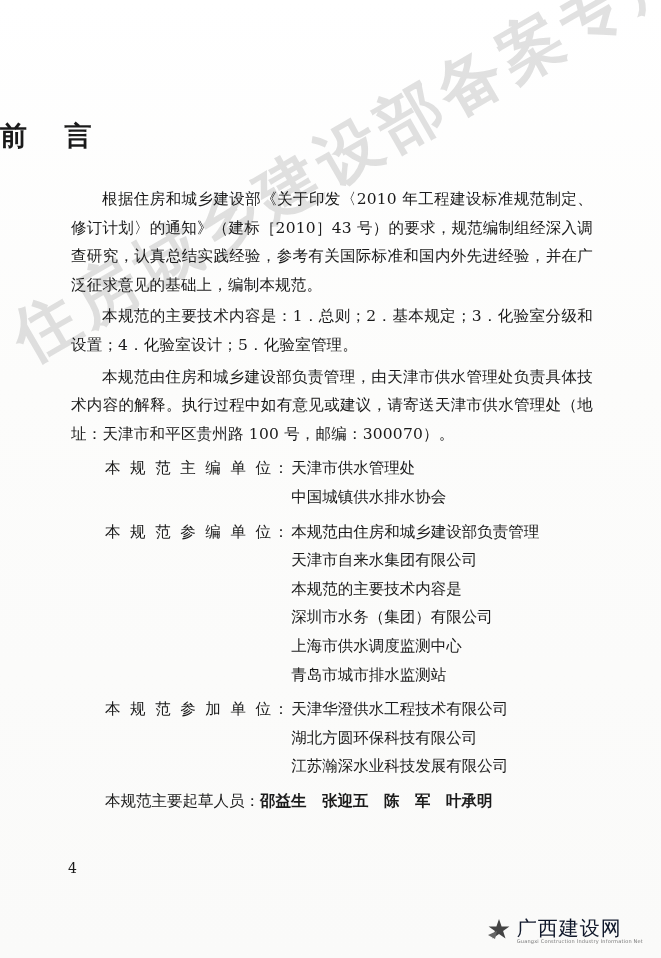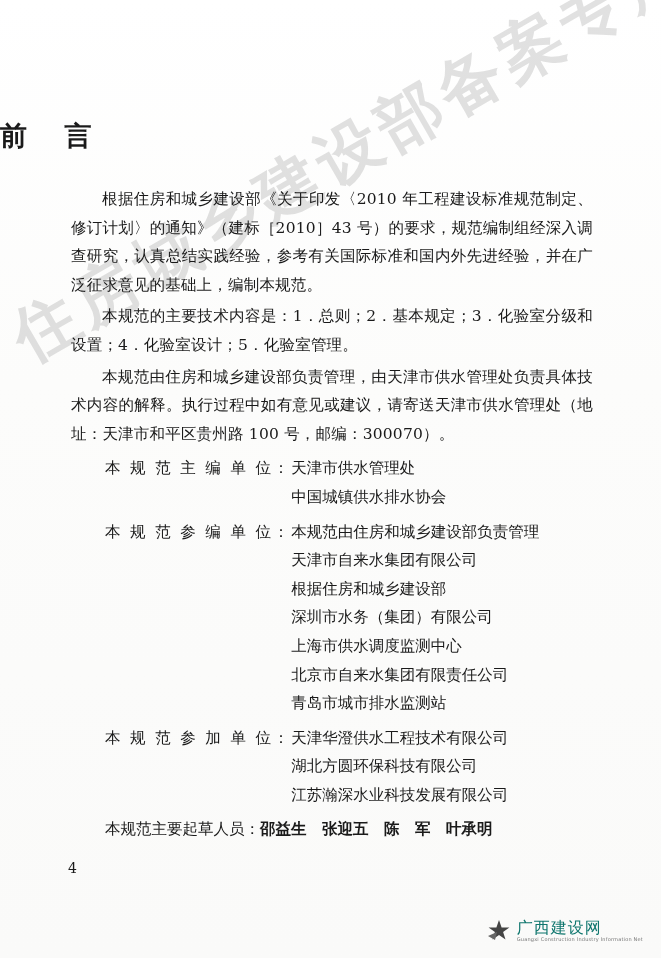--- a/index.html
+++ b/index.html
@@ -172,7 +172,7 @@
       <div class="entry-values">
         <div>本规范由住房和城乡建设部负责管理</div>
         <div>天津市自来水集团有限公司</div>
-        <div>根据住房和城乡建设部</div>
+        <div>本规范的主要技术内容是</div>
         <div>深圳市水务（集团）有限公司</div>
         <div>上海市供水调度监测中心</div>
         <div>北京市自来水集团有限责任公司</div>

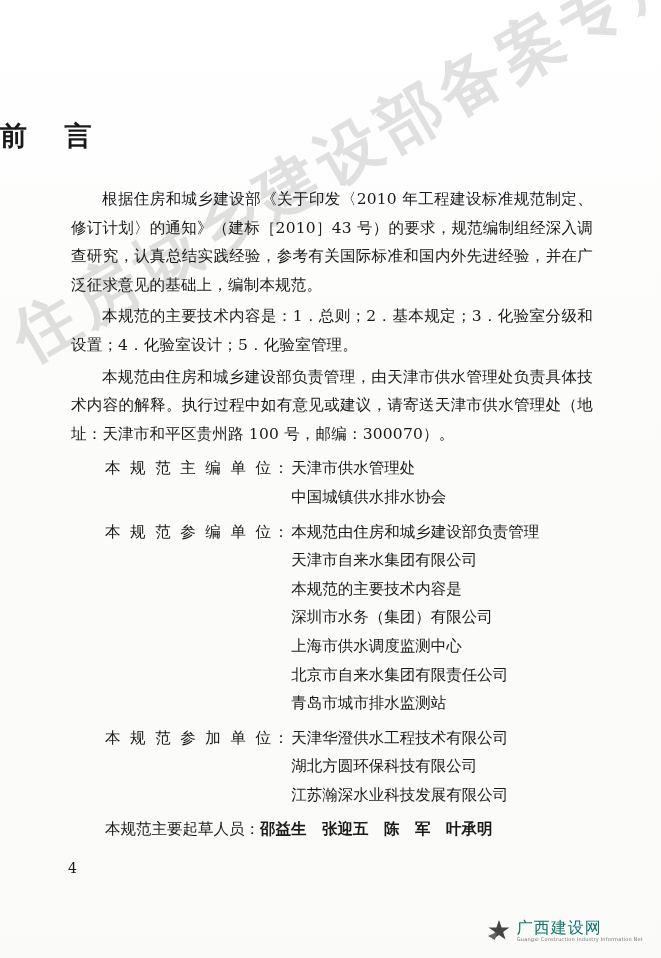--- a/index.html
+++ b/index.html
@@ -175,7 +175,6 @@
         <div>本规范的主要技术内容是</div>
         <div>深圳市水务（集团）有限公司</div>
         <div>上海市供水调度监测中心</div>
-        <div>北京市自来水集团有限责任公司</div>
         <div>青岛市城市排水监测站</div>
       </div>
     </div>

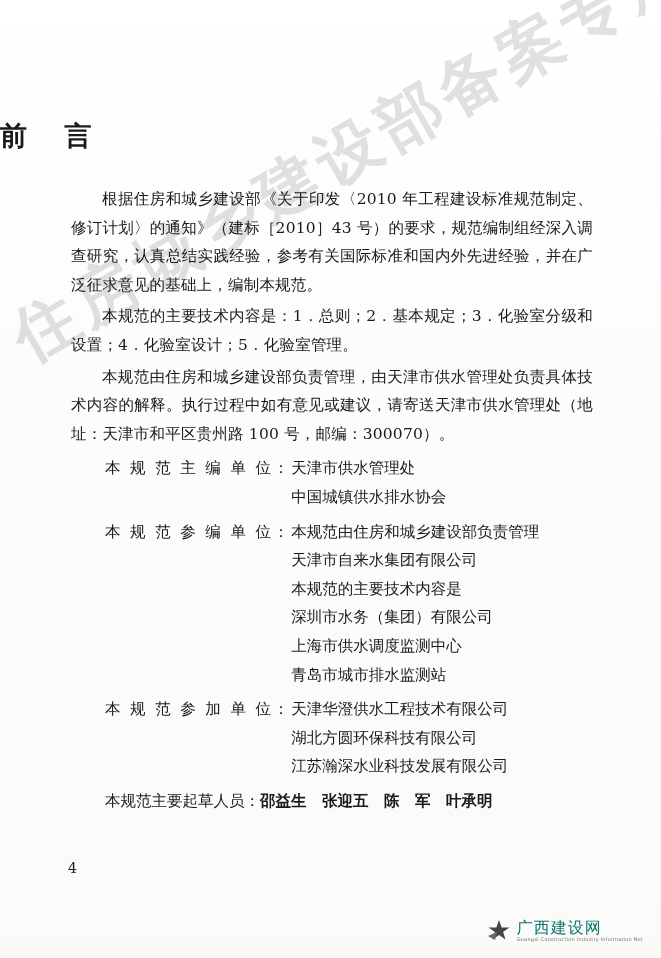--- a/index.html
+++ b/index.html
@@ -130,8 +130,8 @@
     line-height: 1.1;
   }
   .logo-cn {
-    font-size: 16px;
-    color: #0f766e;
+    font-size: 20px;
+    color: #0f172a;
     letter-spacing: 1px;
     font-family: "DejaVu Sans", "Liberation Sans", sans-serif;
   }

